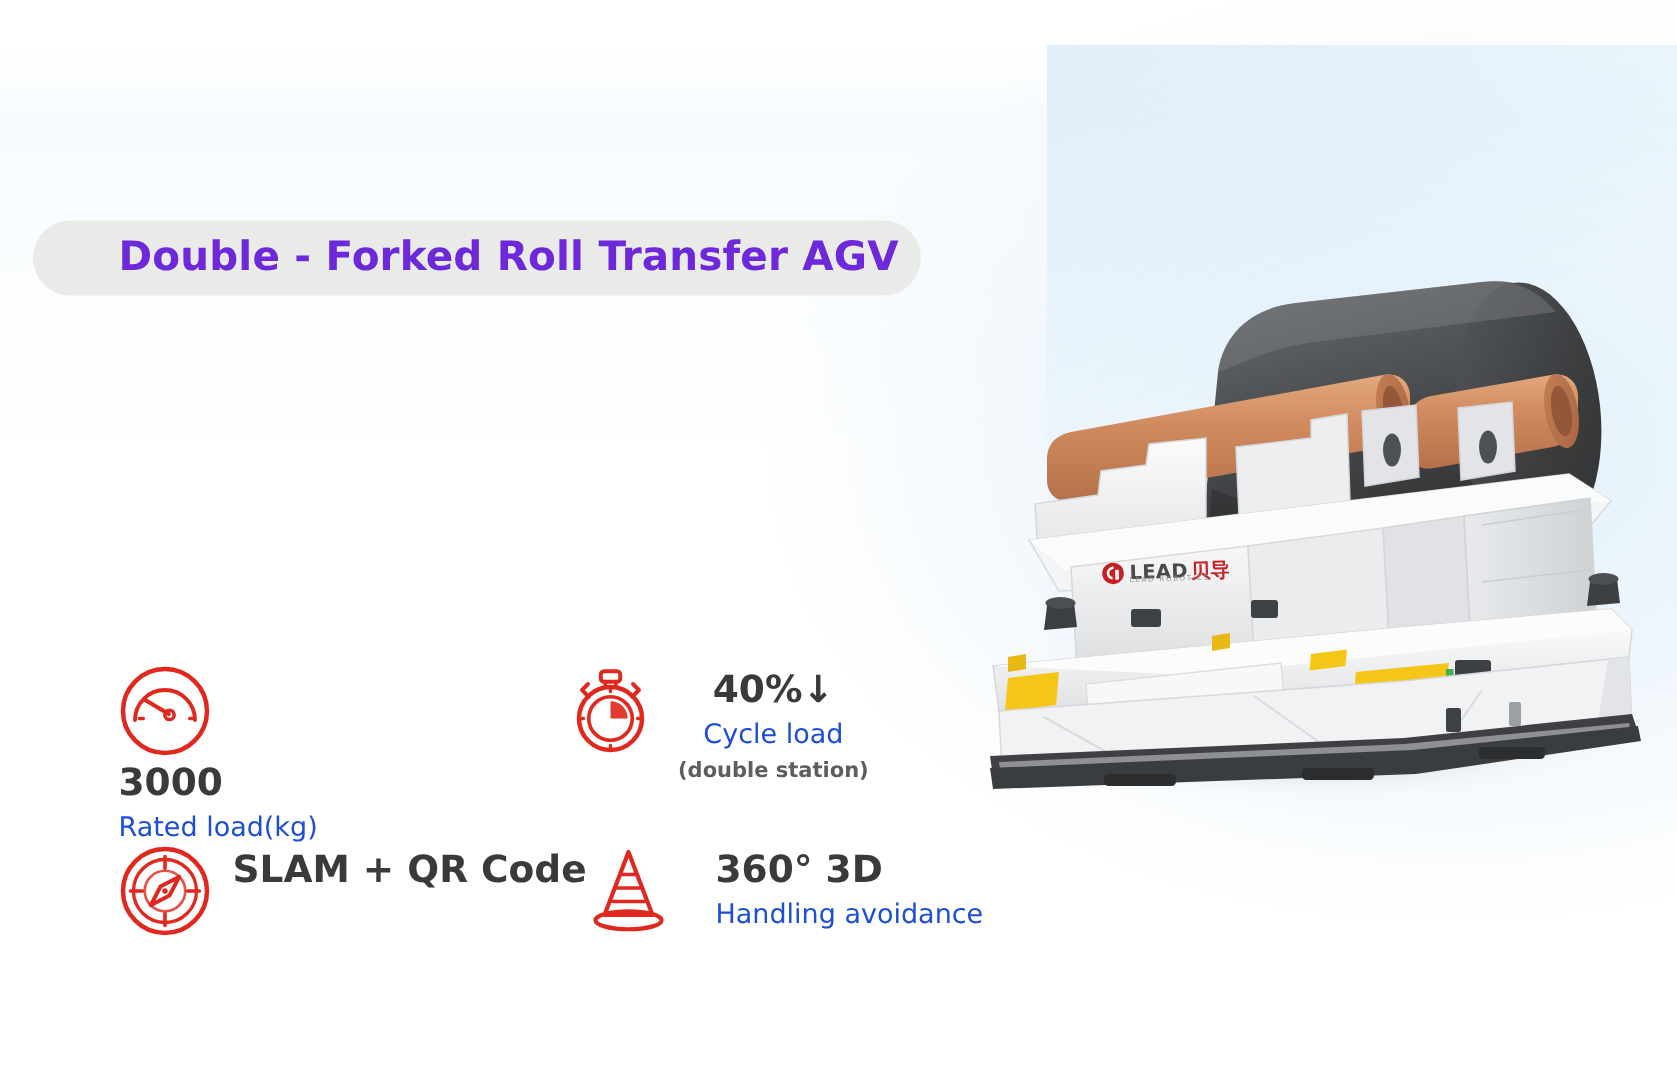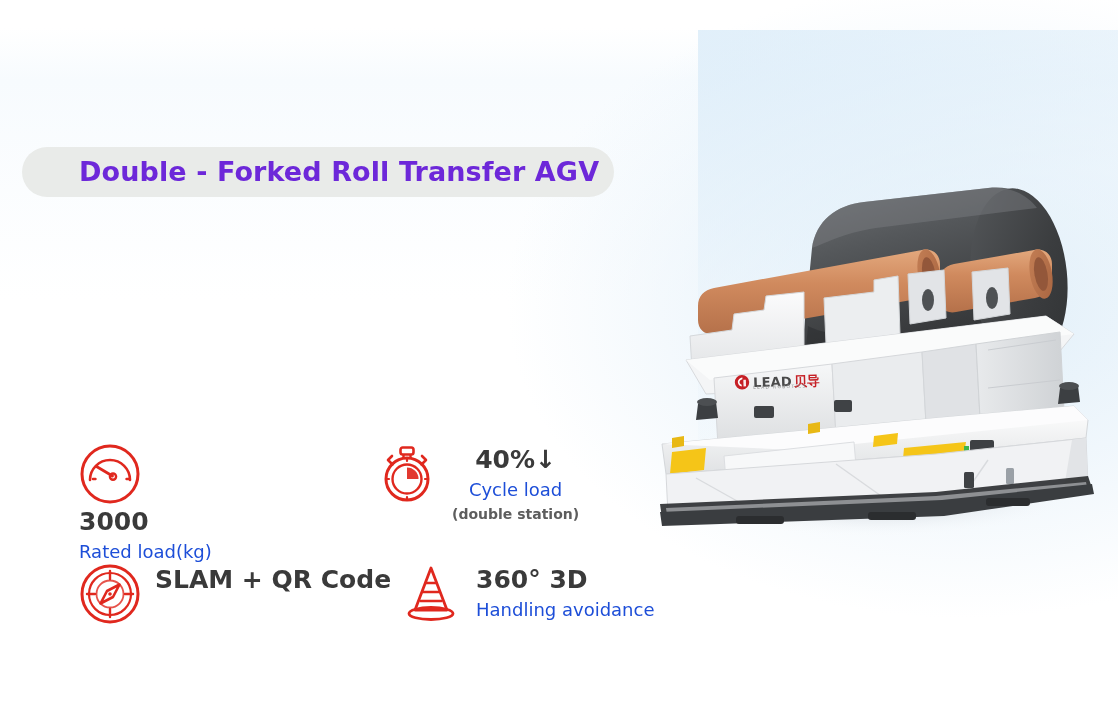--- a/index.html
+++ b/index.html
@@ -100,7 +100,7 @@
   #spec-0 { left: 79px; top: 443px; flex-direction: column; }
   #spec-1 { left: 376px; top: 443px; text-align: center; }
   #spec-2 { left: 79px; top: 563px; }
-  #spec-3 { left: 400px; top: 563px; }
+  #spec-3 { left: 388px; top: 563px; gap: 13px; }
 
   
   .product {

